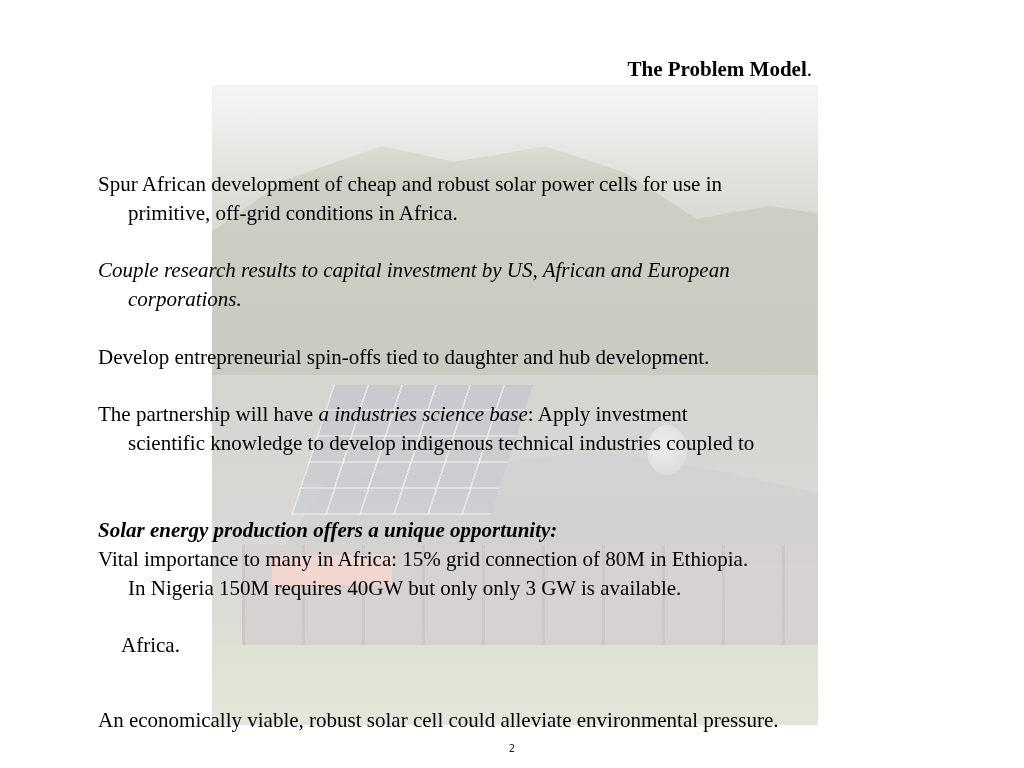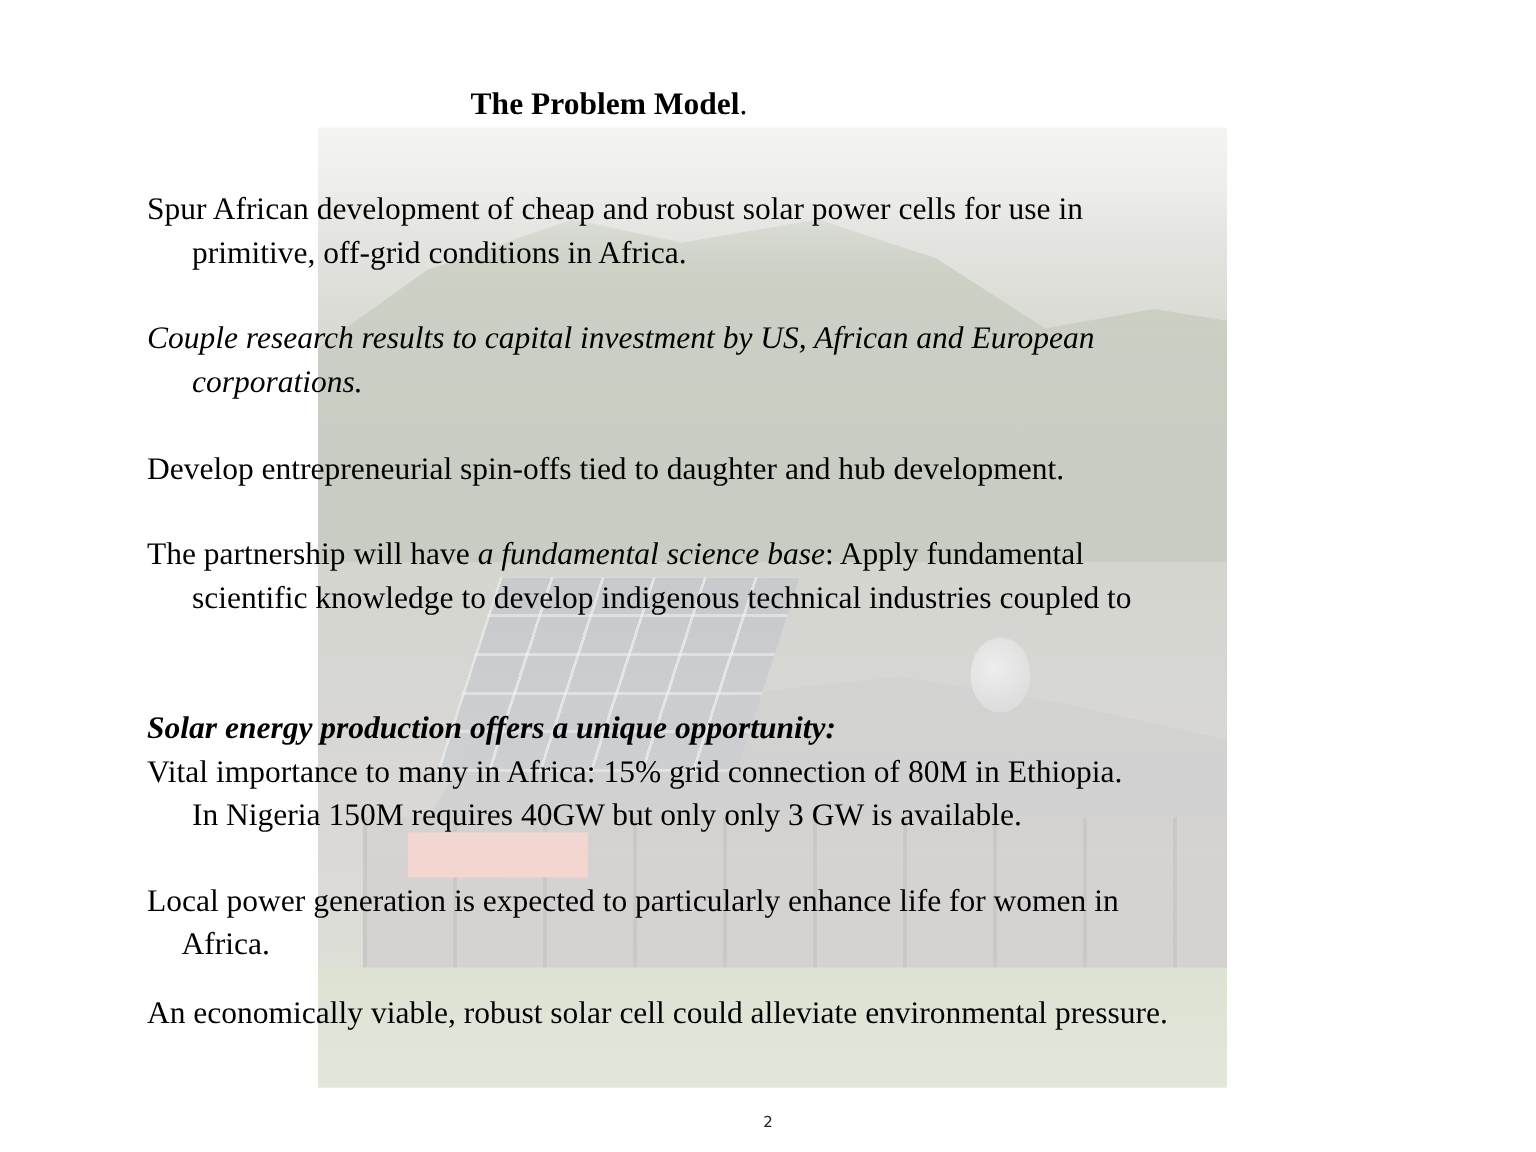--- a/index.html
+++ b/index.html
@@ -57,7 +57,7 @@
   }
 
   .slide-title {
-    position: absolute; left: 0; top: 55px; width: 812px; text-align: center;
+    position: absolute; left: 0; top: 55px; width: 812px; text-align: right;
     font-size: 21px; line-height: 28px;
   }
   .slide-title .bold { font-weight: bold; }

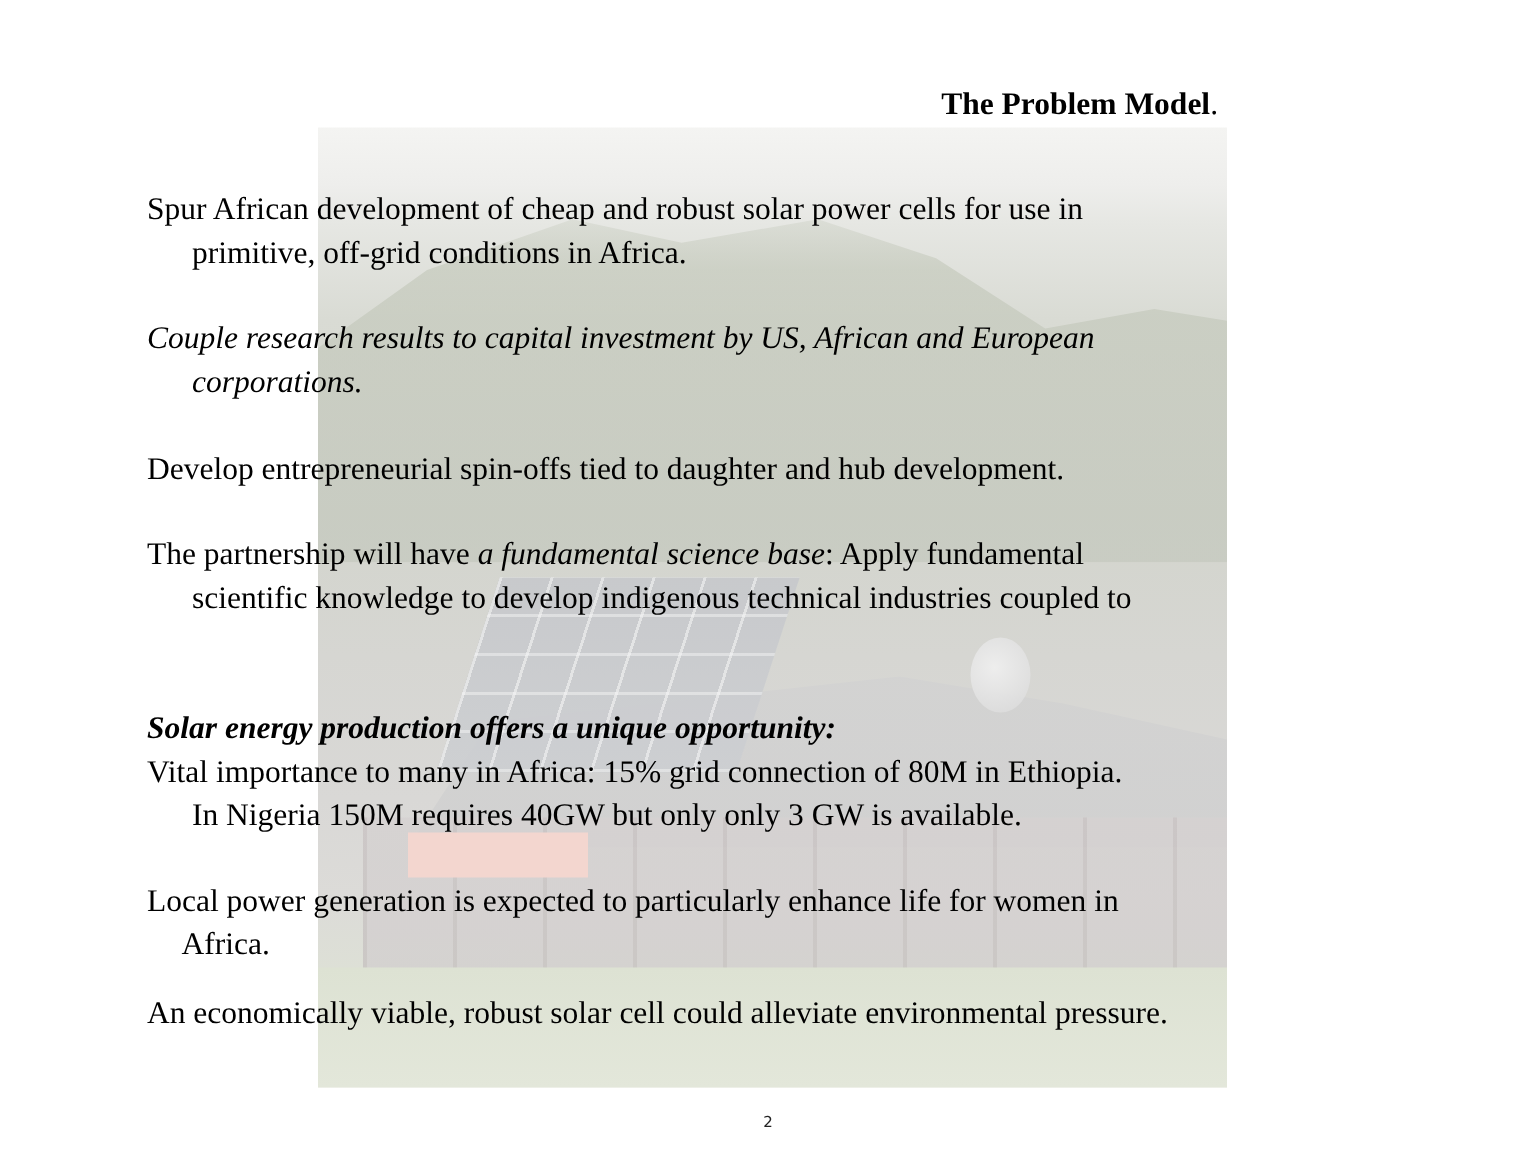--- a/index.html
+++ b/index.html
@@ -63,7 +63,7 @@
   .slide-title .bold { font-weight: bold; }
 
   .content { position: absolute; left: 98px; top: 125px; width: 820px; font-size: 21px; }
-  .para { position: absolute; left: 0; white-space: nowrap; line-height: 29px; }
+  .para { position: absolute; left: 0; white-space: nowrap; line-height: 29px; margin-top: 45px; }
   .para .line { display: block; }
   .para .indent { padding-left: 30px; }
   .para .indent-small { padding-left: 23px; }

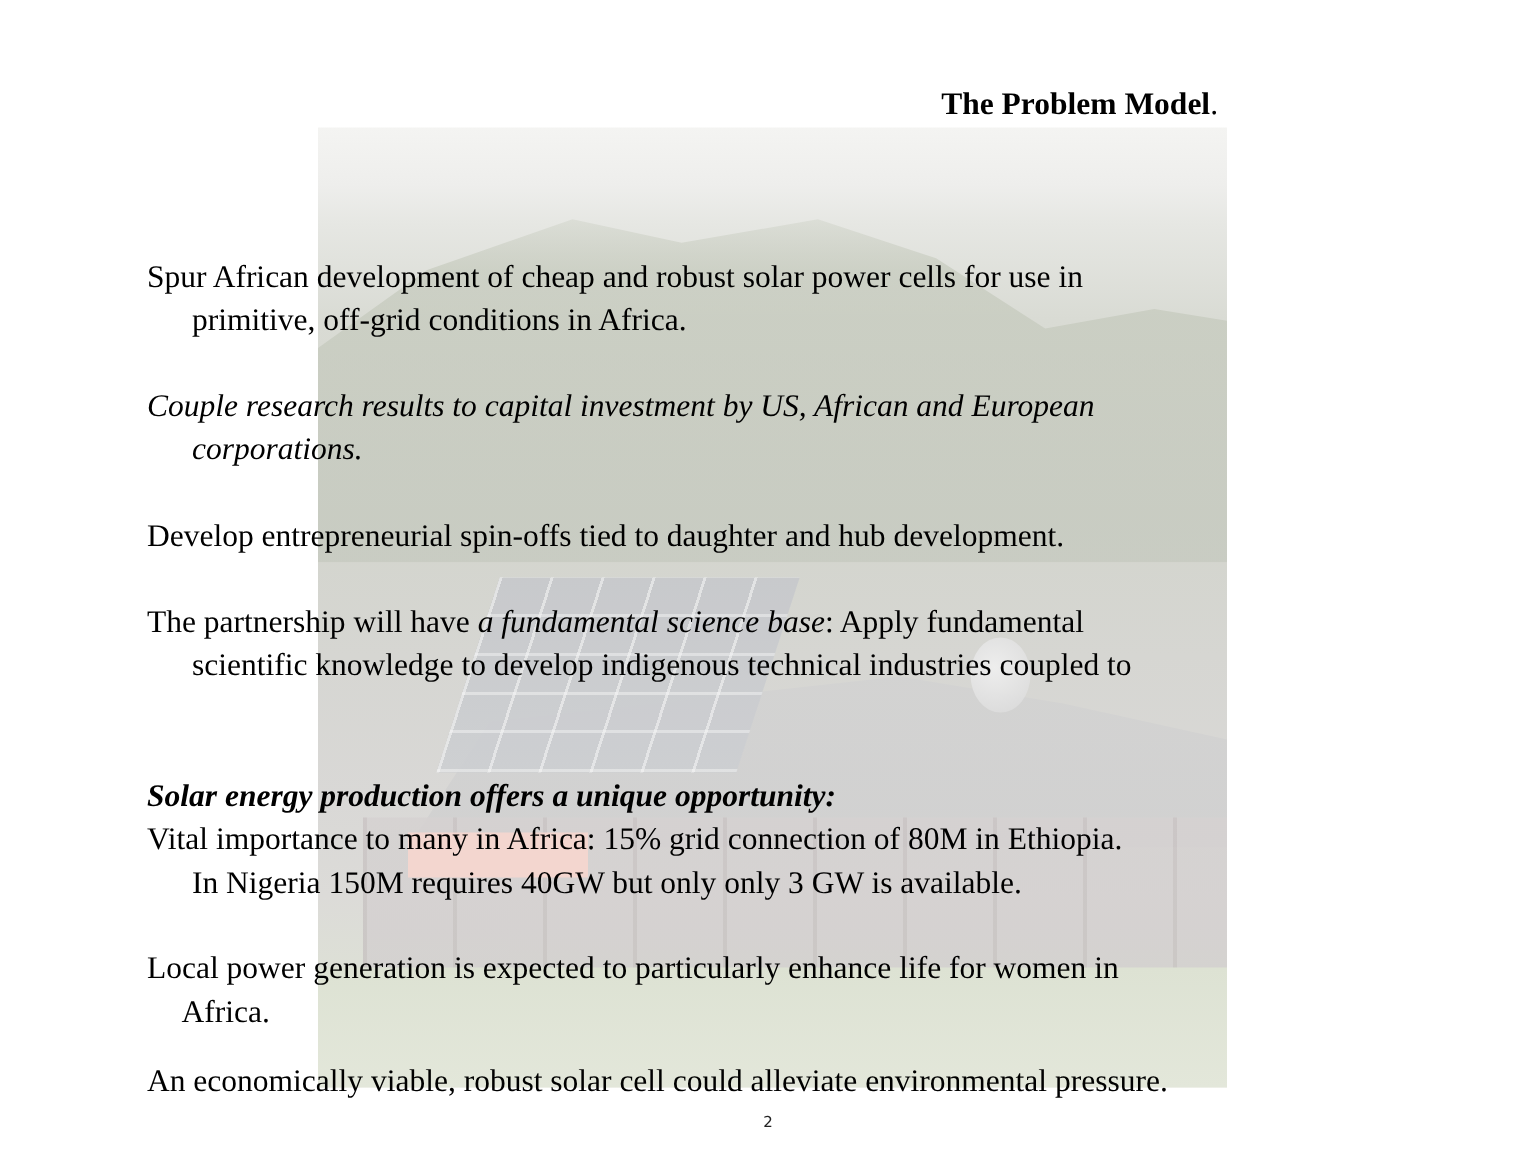--- a/index.html
+++ b/index.html
@@ -105,7 +105,7 @@
   </div>
 
   <div class="para" style="top:230px;">
-    <span class="line"><span>The partnership will have </span><em>a fundamental science base</em><span>: Apply fundamental</span></span>
+    <span class="line"><span>The partnership will have </span><em>a industries science base</em><span>: Apply fundamental</span></span>
     <span class="line indent">scientific knowledge to develop indigenous technical industries coupled to</span>
   </div>
 

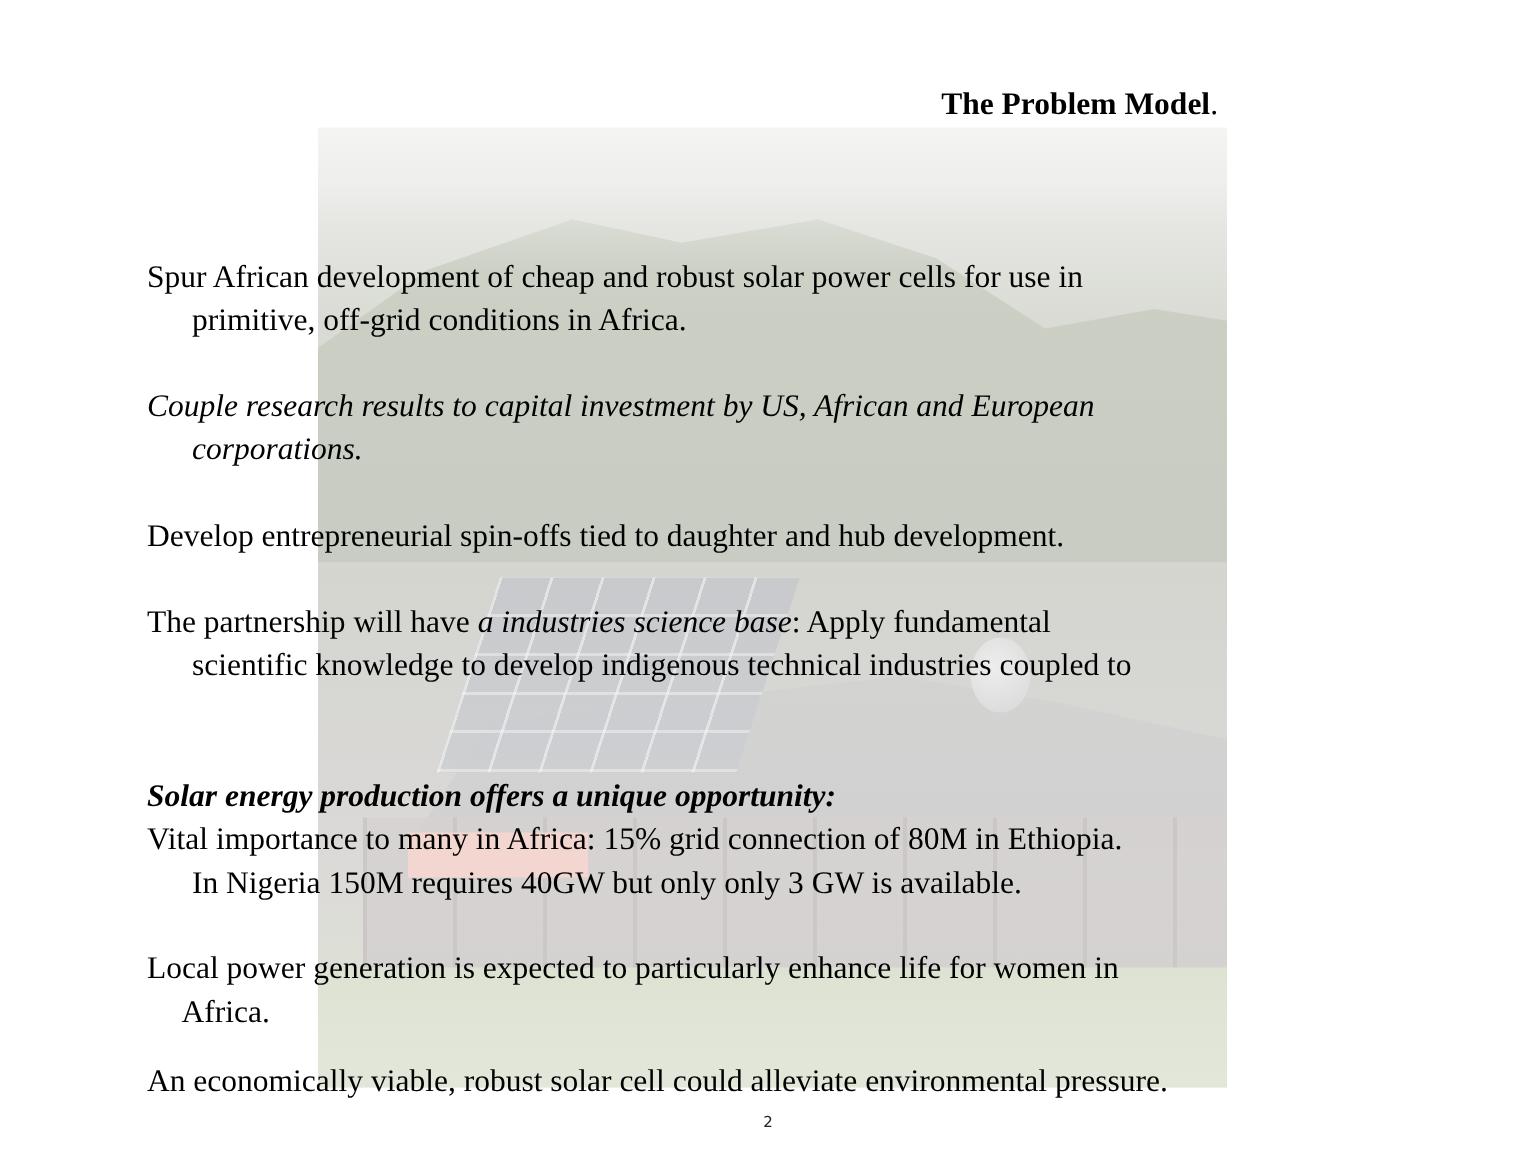--- a/index.html
+++ b/index.html
@@ -105,7 +105,7 @@
   </div>
 
   <div class="para" style="top:230px;">
-    <span class="line"><span>The partnership will have </span><em>a industries science base</em><span>: Apply fundamental</span></span>
+    <span class="line"><span>The partnership will have </span><em>a industries science base</em><span>: Apply investment</span></span>
     <span class="line indent">scientific knowledge to develop indigenous technical industries coupled to</span>
   </div>
 

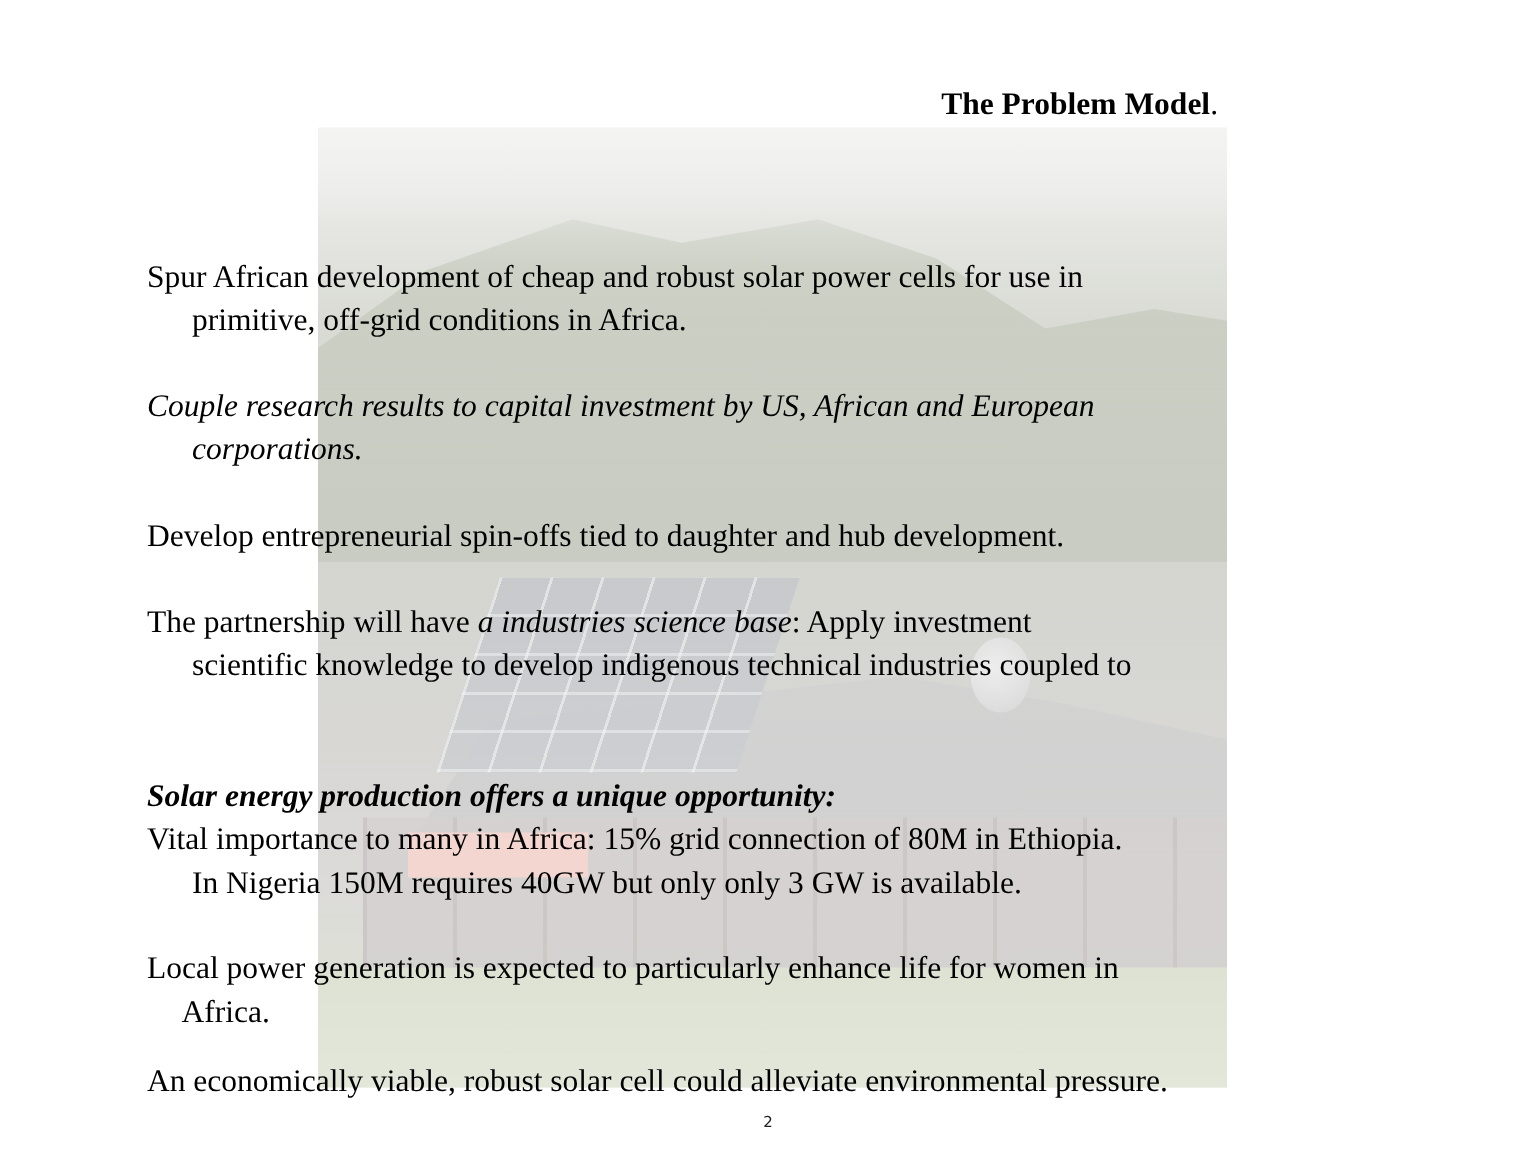--- a/index.html
+++ b/index.html
@@ -116,7 +116,6 @@
   </div>
 
   <div class="para" style="top:461px;">
-    <span class="line">Local power generation is expected to particularly enhance life for women in</span>
     <span class="line indent-small">Africa.</span>
   </div>
 

